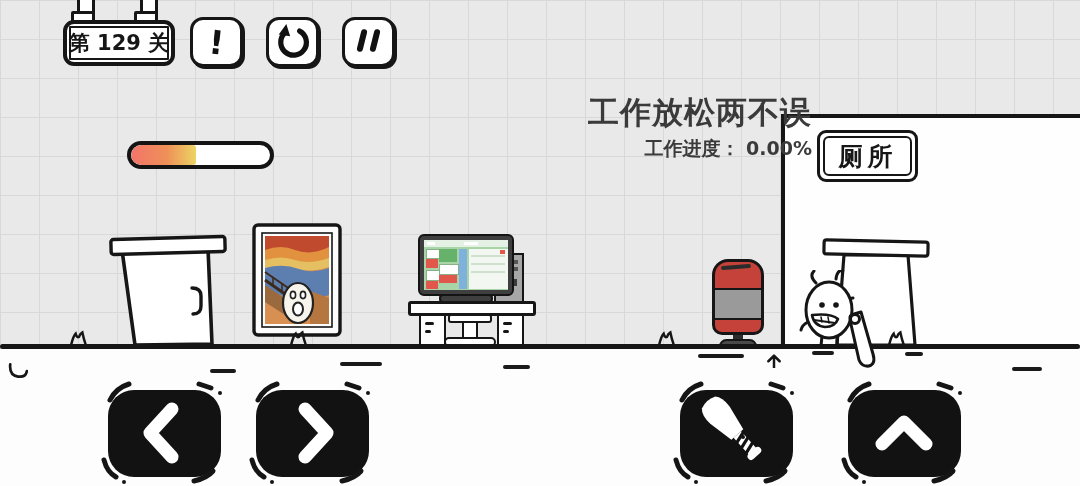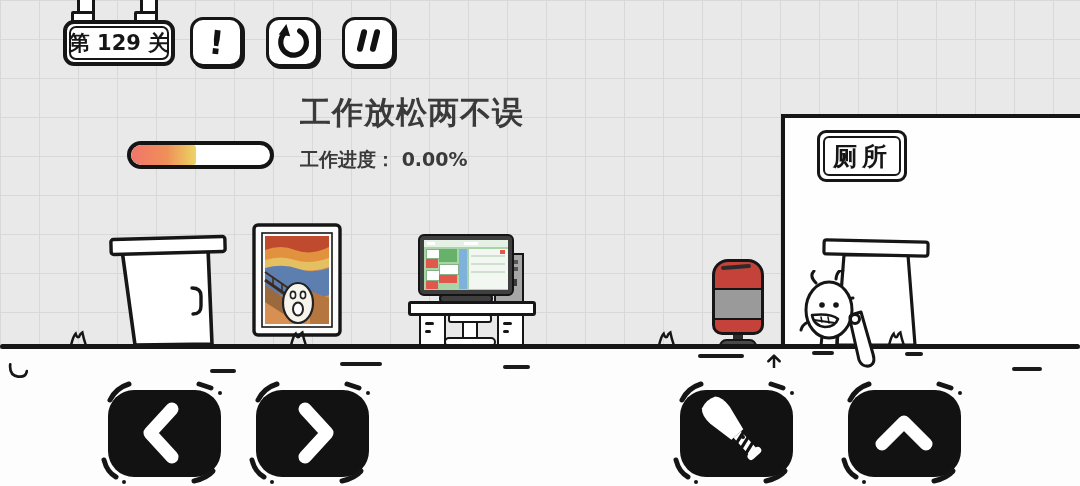--- a/index.html
+++ b/index.html
@@ -21,7 +21,7 @@
     display:flex;align-items:center;justify-content:center;z-index:10;
   }
   .level-sign .inner{
-    position:absolute;inset:2px;border:2px solid #161616;border-radius:7px;
+    position:absolute;inset:2px;border:2px solid #161616;border-radius:1px;
     display:flex;align-items:center;justify-content:center;
     font-size:21px;font-weight:600;color:#161616;white-space:nowrap;
   }

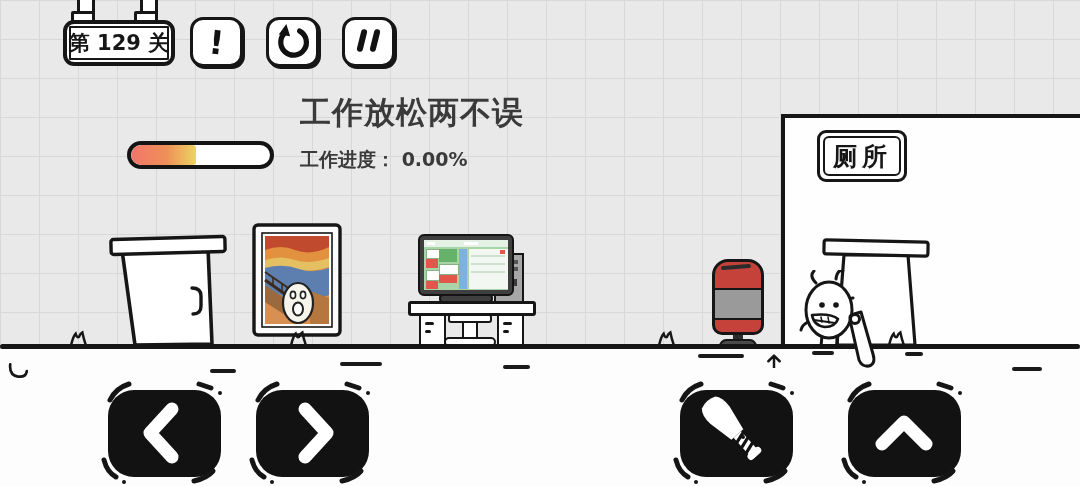--- a/index.html
+++ b/index.html
@@ -41,7 +41,7 @@
   }
   .mood-fill{height:100%;width:47%;border-radius:10px 3px 3px 10px;
     background:linear-gradient(90deg,#f2756b 0%,#ef9058 55%,#ecd464 100%);}
-  .title-block{position:absolute;left:300px;top:92px;width:500px;text-align:left;z-index:10;}
+  .title-block{position:absolute;left:312px;top:92px;width:500px;text-align:right;z-index:10;}
   .lvl-title{font-size:31px;font-weight:700;color:#3a3a3a;letter-spacing:1px;}
   .lvl-progress{margin-top:13px;font-size:19px;font-weight:600;color:#3a3a3a;}
   

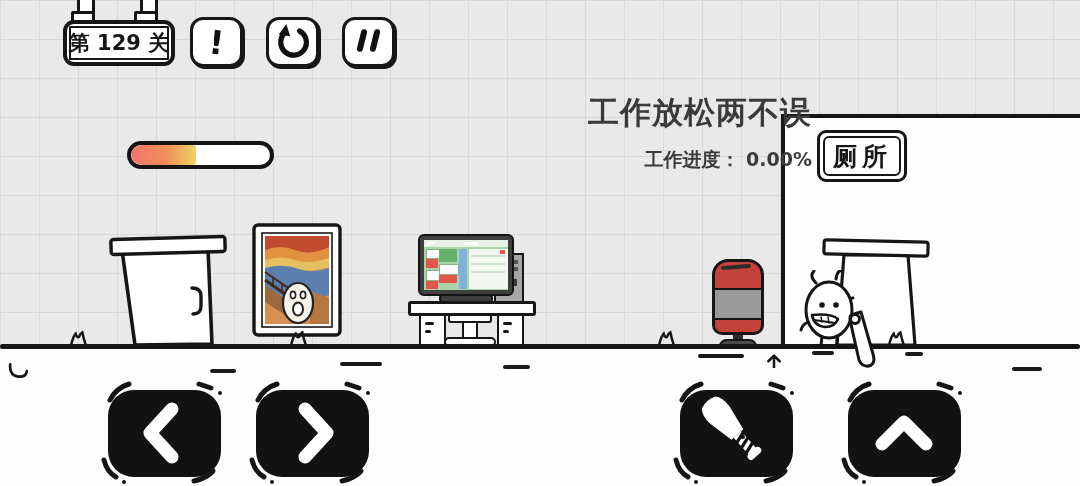--- a/index.html
+++ b/index.html
@@ -43,7 +43,7 @@
     background:linear-gradient(90deg,#f2756b 0%,#ef9058 55%,#ecd464 100%);}
   .title-block{position:absolute;left:312px;top:92px;width:500px;text-align:right;z-index:10;}
   .lvl-title{font-size:31px;font-weight:700;color:#3a3a3a;letter-spacing:1px;}
-  .lvl-progress{margin-top:13px;font-size:19px;font-weight:600;color:#3a3a3a;}
+  .lvl-progress{margin-top:2px;font-size:19px;font-weight:600;color:#3a3a3a;}
   
   .toilet-wall{position:absolute;left:781px;top:114px;width:299px;height:233px;background:#fefefe;
     border-top:4px solid #161616;border-left:4px solid #161616;box-sizing:border-box;z-index:1;}

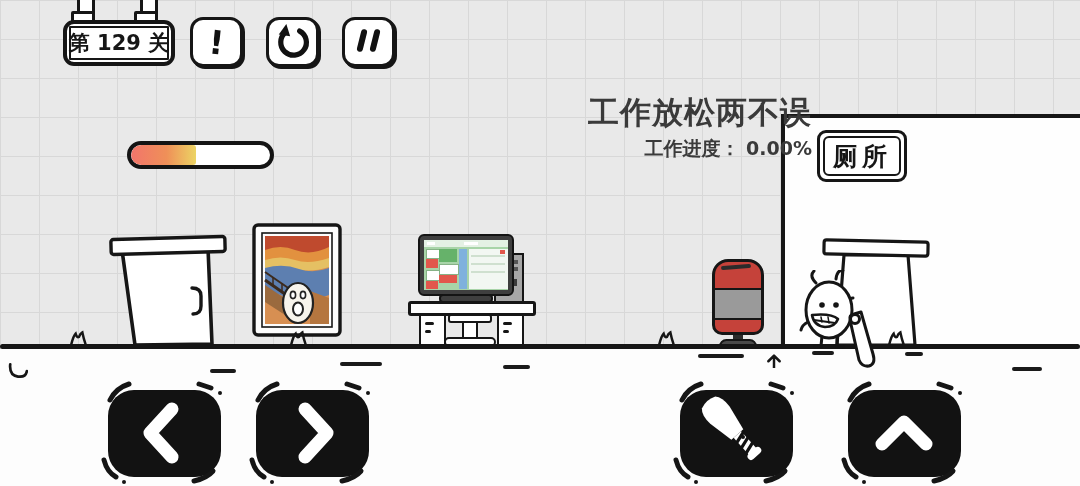--- a/index.html
+++ b/index.html
@@ -48,7 +48,7 @@
   .toilet-wall{position:absolute;left:781px;top:114px;width:299px;height:233px;background:#fefefe;
     border-top:4px solid #161616;border-left:4px solid #161616;box-sizing:border-box;z-index:1;}
   .toilet-sign{
-    position:absolute;left:817px;top:130px;width:90px;height:52px;background:#fff;
+    position:absolute;left:817px;top:130px;width:101px;height:52px;background:#fff;
     border:3px solid #161616;border-radius:9px;box-sizing:border-box;z-index:2;
   }
   .toilet-sign .inner{position:absolute;inset:3px;border:2px solid #161616;border-radius:6px;

